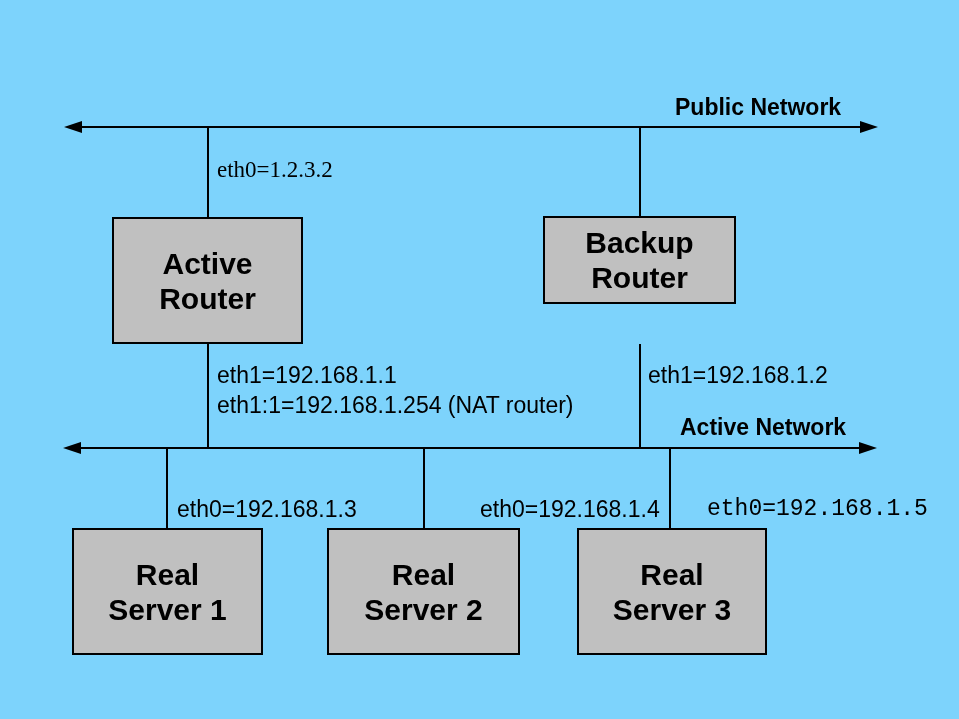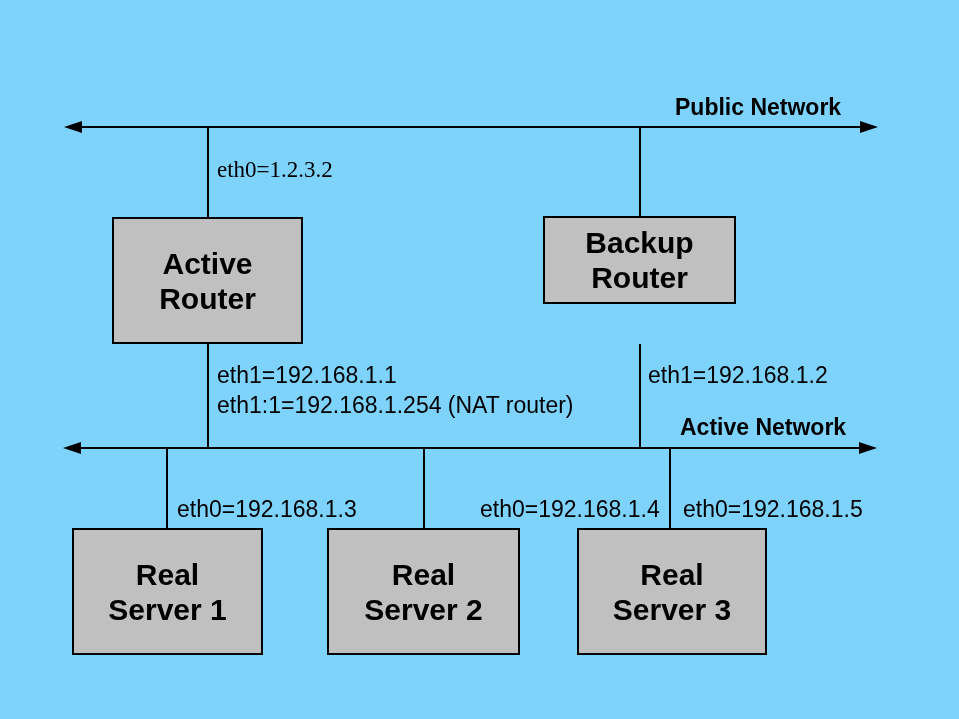--- a/index.html
+++ b/index.html
@@ -99,7 +99,7 @@
 
   <div class="iface" style="left:177px; top:494px;">eth0=192.168.1.3</div>
   <div class="iface" style="left:432px; top:494px;margin-left:48px;">eth0=192.168.1.4</div>
-  <div class="iface" style="left:683px; top:494px;">eth0=192.168.1.5</div>
+  <div class="iface" style="left:707px; top:494px;font-family:Liberation Mono, monospace;">eth0=192.168.1.5</div>
 
   <div class="node" style="left:112px; top:217px; width:191px; height:127px;">
     <div class="node-label">Active

